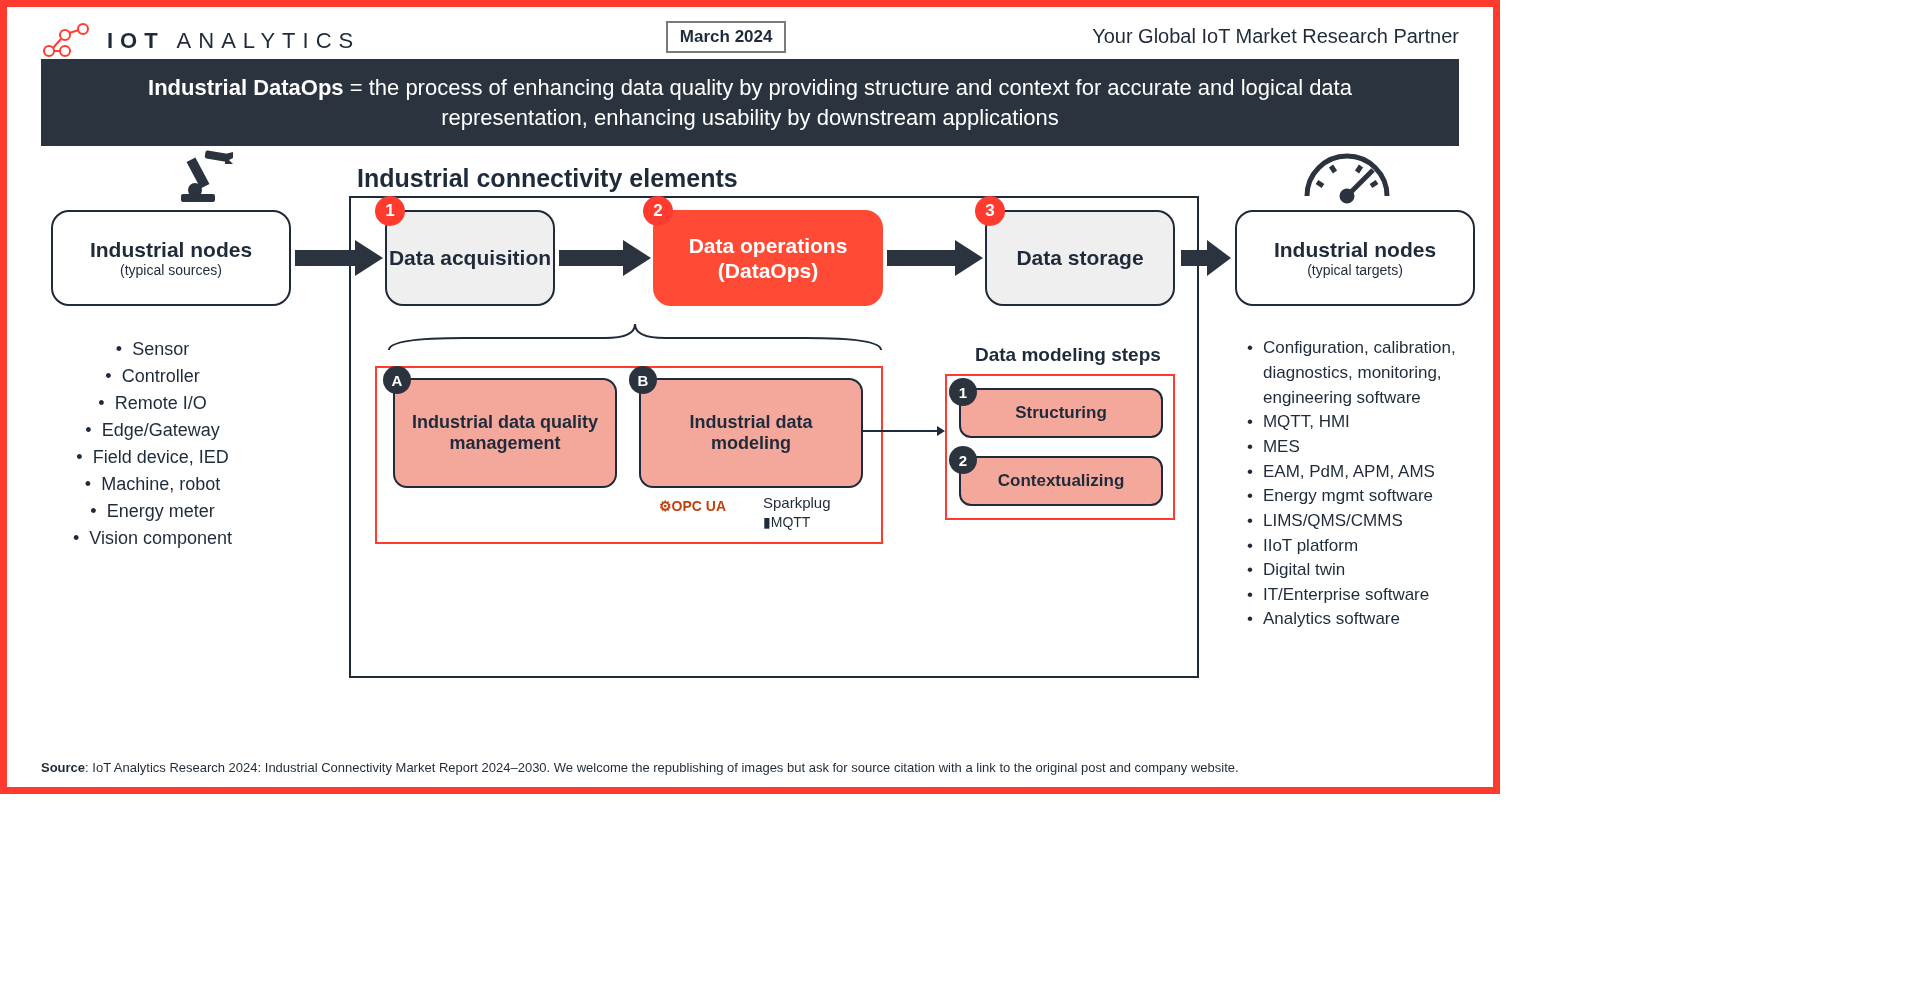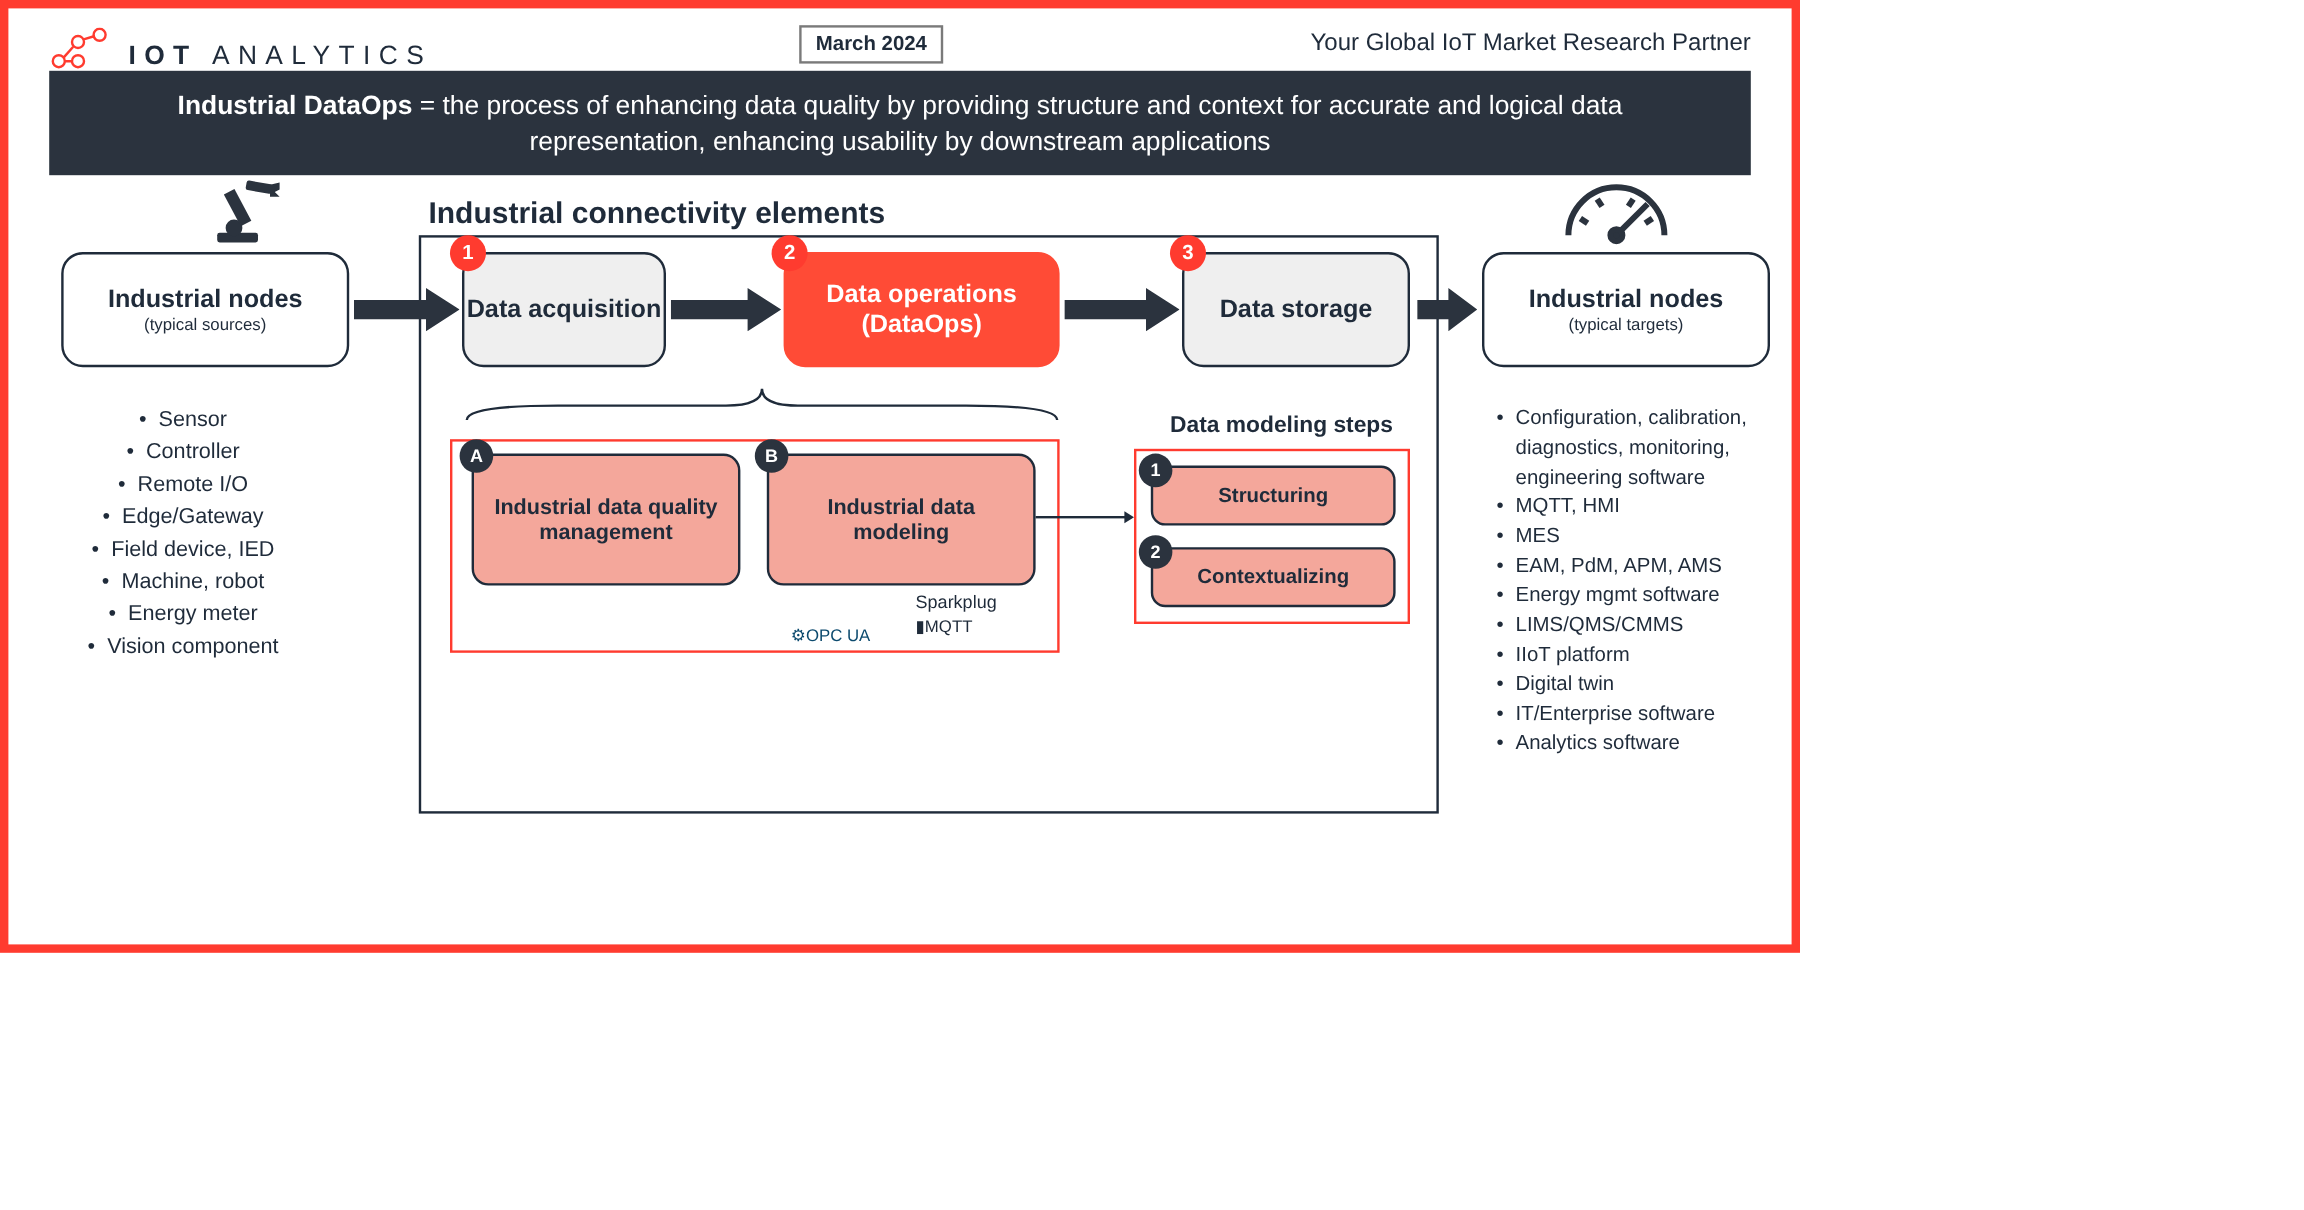--- a/index.html
+++ b/index.html
@@ -8,7 +8,7 @@
 
   
   .header{display:flex;align-items:flex-start;justify-content:space-between;padding:16px 34px 0 34px;}
-  .logo{display:flex;align-items:flex-end;gap:14px;color:#1f2b3a;}
+  .logo{display:flex;align-items:center;gap:14px;color:#1f2b3a;}
   .logo-mark svg{display:block;}
   .logo-text{letter-spacing:7px;font-size:22px;font-weight:400;color:#1f2b3a;}
   .logo-text b{font-weight:700;letter-spacing:7px;}

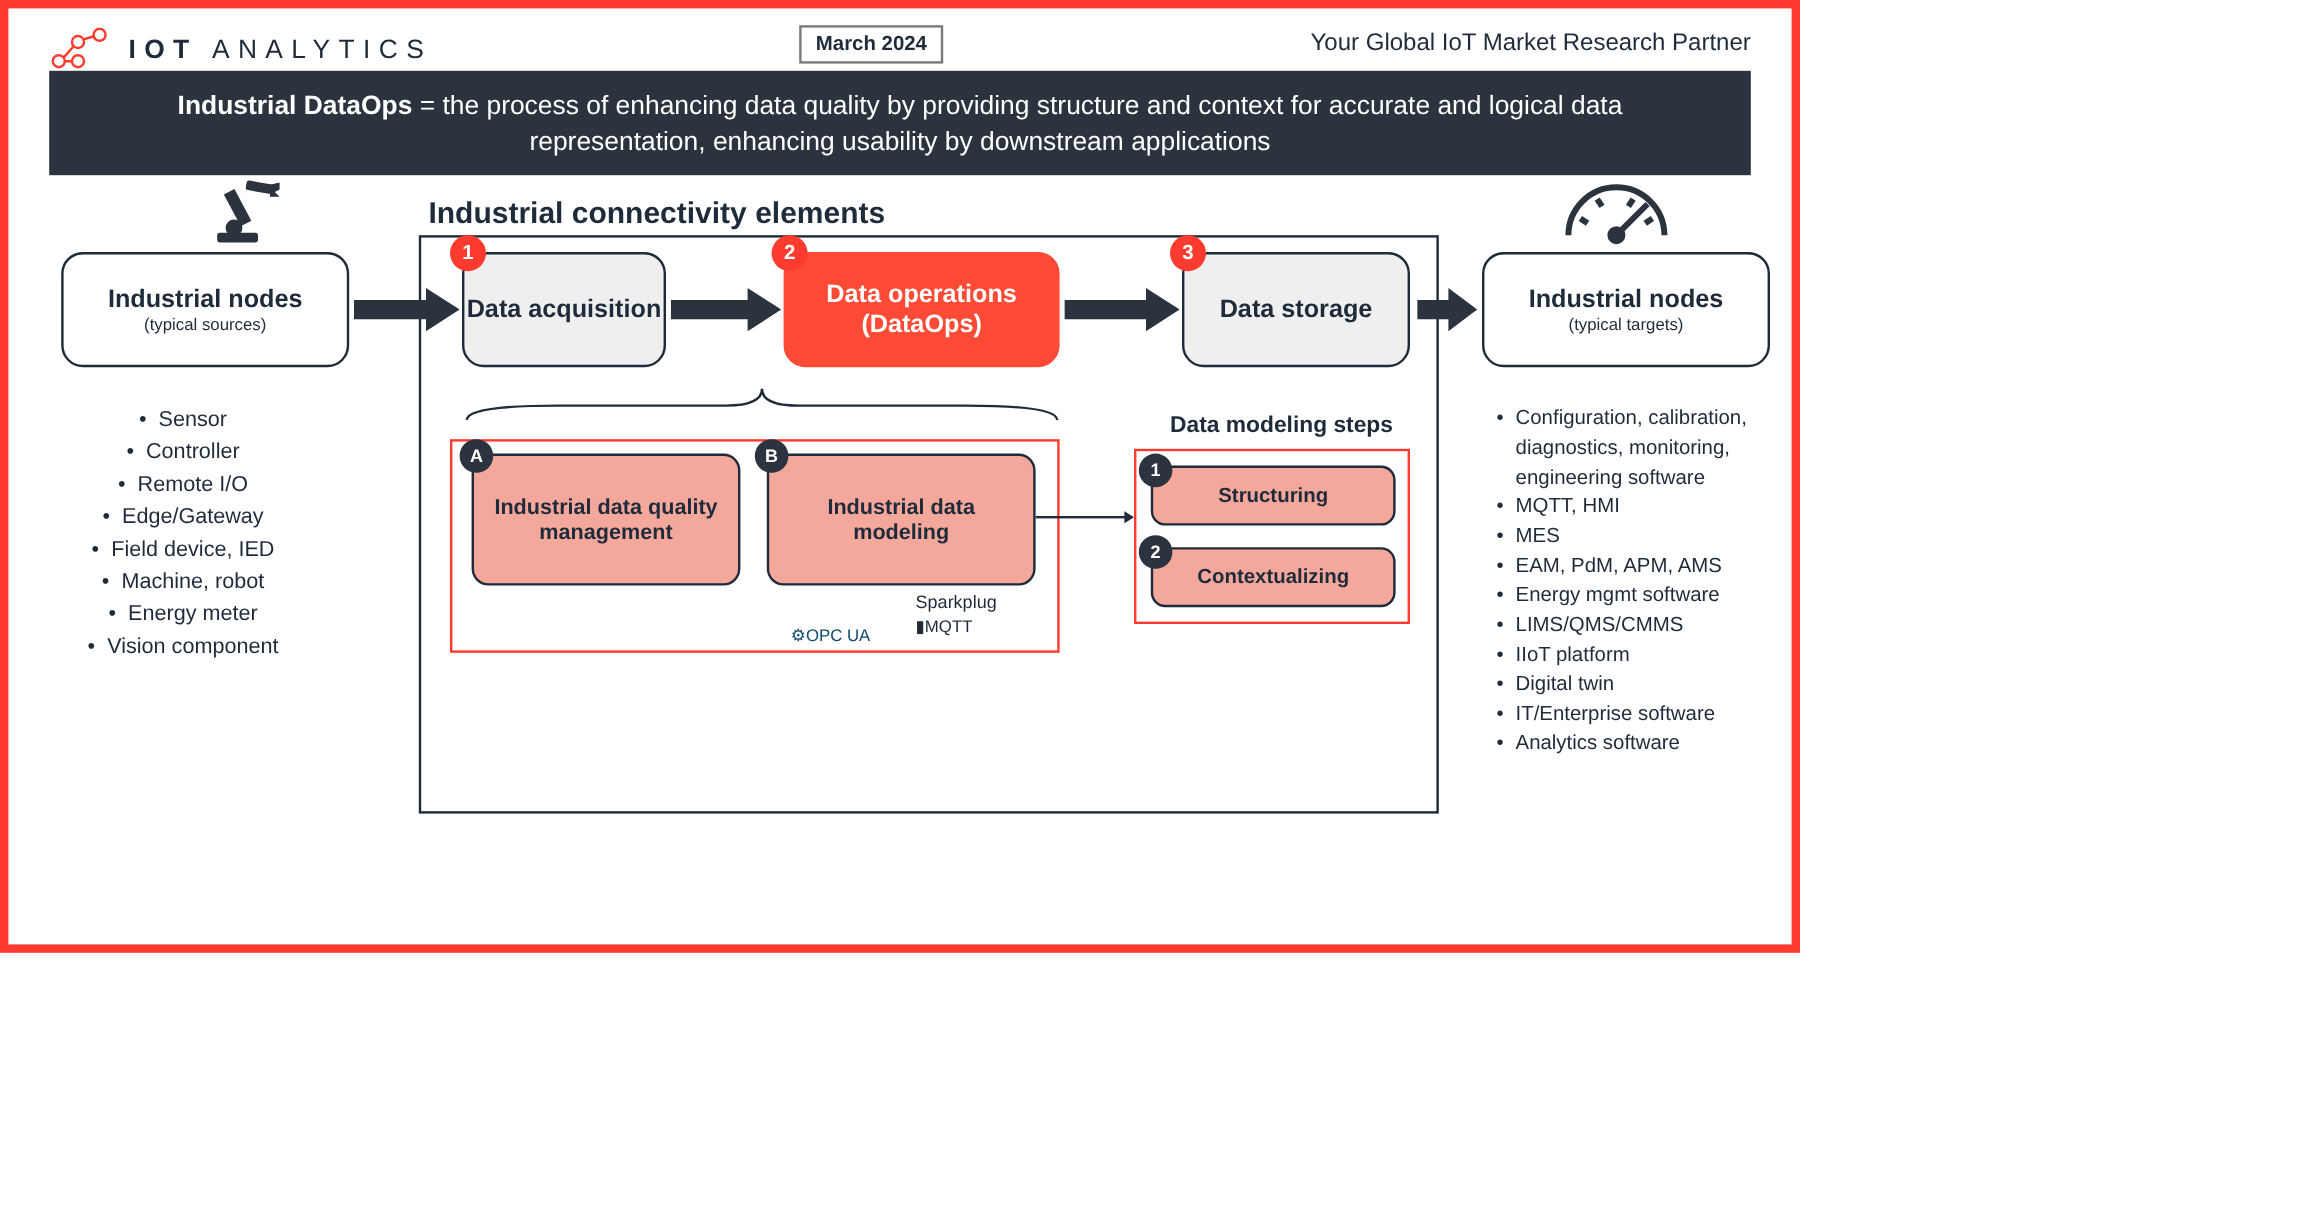--- a/index.html
+++ b/index.html
@@ -66,7 +66,7 @@
   .pill-a{left:356px;top:216px;}
   .pill-b{left:602px;top:216px;}
 
-  .opc-ua{position:absolute;left:622px;top:336px;font-size:14px;font-weight:400;color:#0c4a6e;margin-top:23px;}
+  .opc-ua{position:absolute;left:622px;top:336px;font-size:14px;font-weight:700;color:#c2410c;}
   .sparkplug{position:absolute;left:726px;top:332px;font-size:15px;color:#1f2b3a;}
   .mqtt{position:absolute;left:726px;top:352px;font-size:14px;color:#1f2b3a;}
 

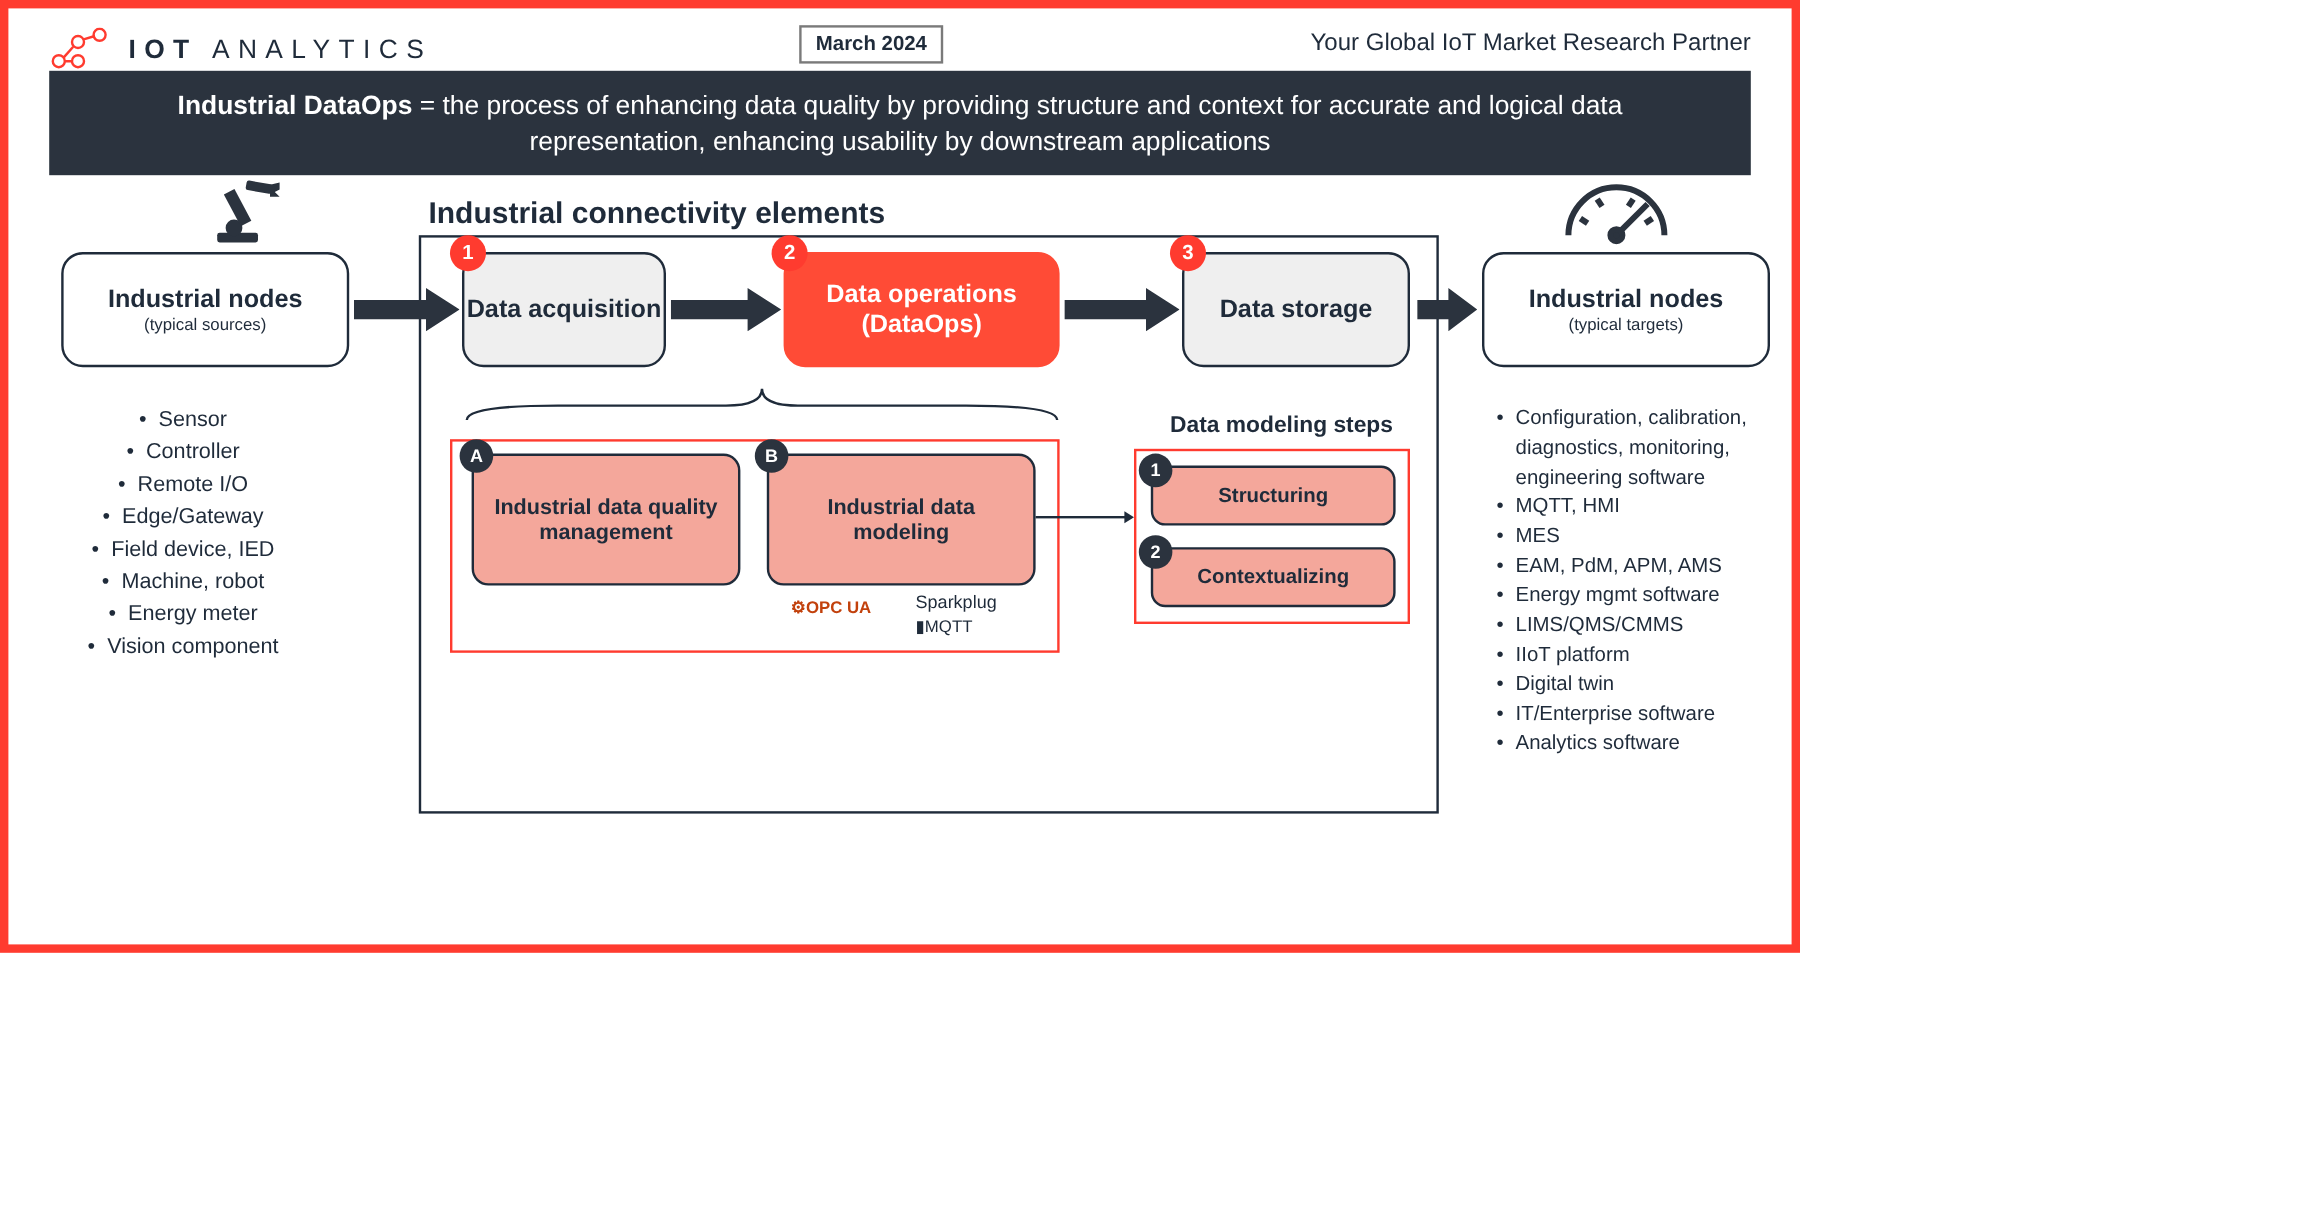--- a/index.html
+++ b/index.html
@@ -249,6 +249,9 @@
 
   </div>
 
+  <div class="source-line">
+    <b>Source</b><span>: IoT Analytics Research 2024: Industrial Connectivity Market Report 2024–2030. We welcome the republishing of images but ask for source citation with a link to the original post and company website.</span>
+  </div>
 
 </div>
 

